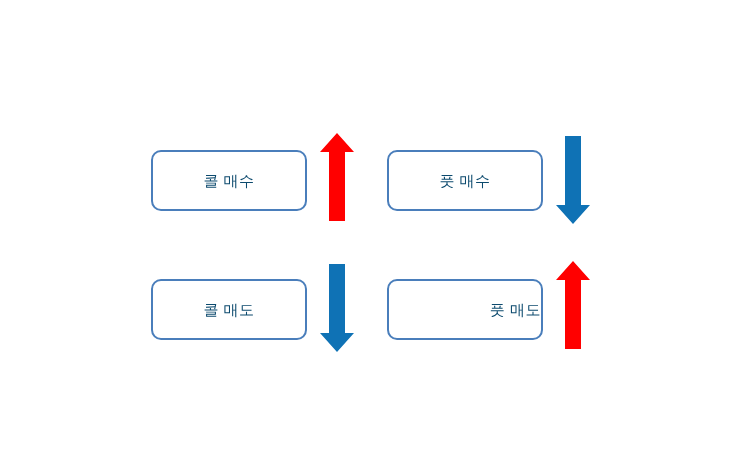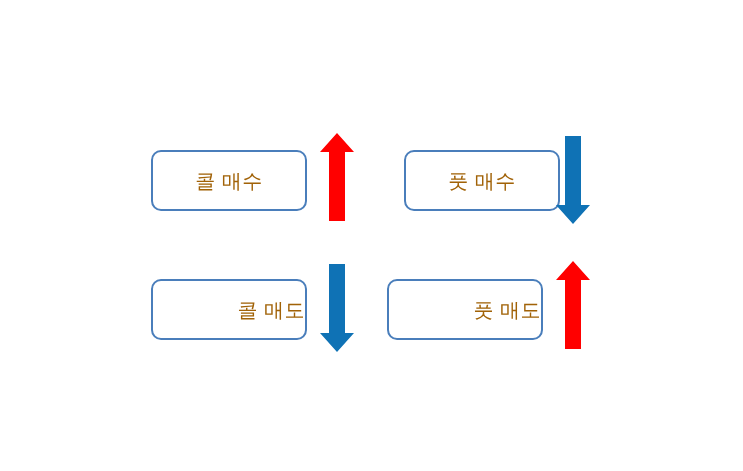--- a/index.html
+++ b/index.html
@@ -33,9 +33,9 @@
     justify-content: center;
   }
   .opt-label {
-    font-size: 20px;
+    font-size: 15px;
     line-height: 1;
-    color: #a16207;
+    color: #0c4a6e;
     letter-spacing: 0.5px;
     white-space: nowrap;
   }

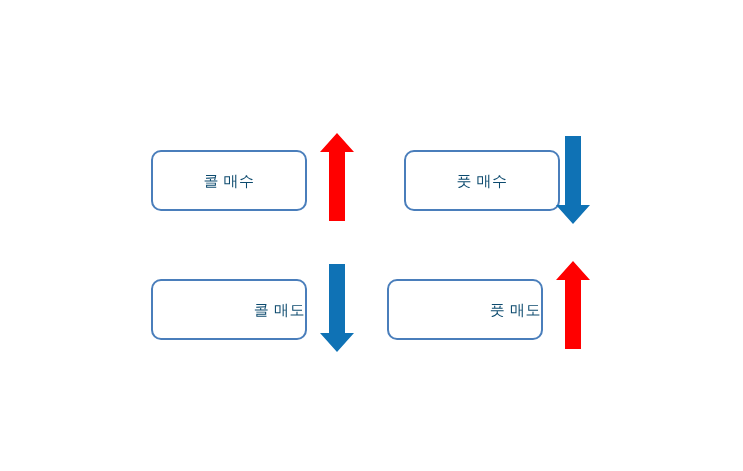--- a/index.html
+++ b/index.html
@@ -53,7 +53,7 @@
 
   
   .box-r1c1 { left: 151px; top: 150px; }
-  .box-r1c2 { left: 404px; top: 150px; justify-content: center; }
+  .box-r1c2 { left: 387px; top: 150px; justify-content: center; }
   .box-r2c1 { left: 151px; top: 279px; justify-content: flex-end; }
   .box-r2c2 { left: 387px; top: 279px; justify-content: flex-end; }
 

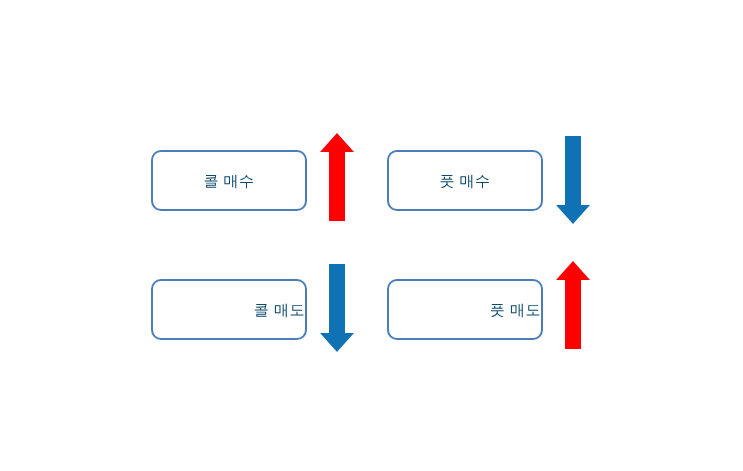--- a/index.html
+++ b/index.html
@@ -54,7 +54,7 @@
   
   .box-r1c1 { left: 151px; top: 150px; }
   .box-r1c2 { left: 387px; top: 150px; justify-content: center; }
-  .box-r2c1 { left: 151px; top: 279px; justify-content: flex-end; }
+  .box-r2c1 { left: 151px; top: 279px; }
   .box-r2c2 { left: 387px; top: 279px; justify-content: flex-end; }
 
   .arr-r1c1 { left: 320px; top: 133px; }

